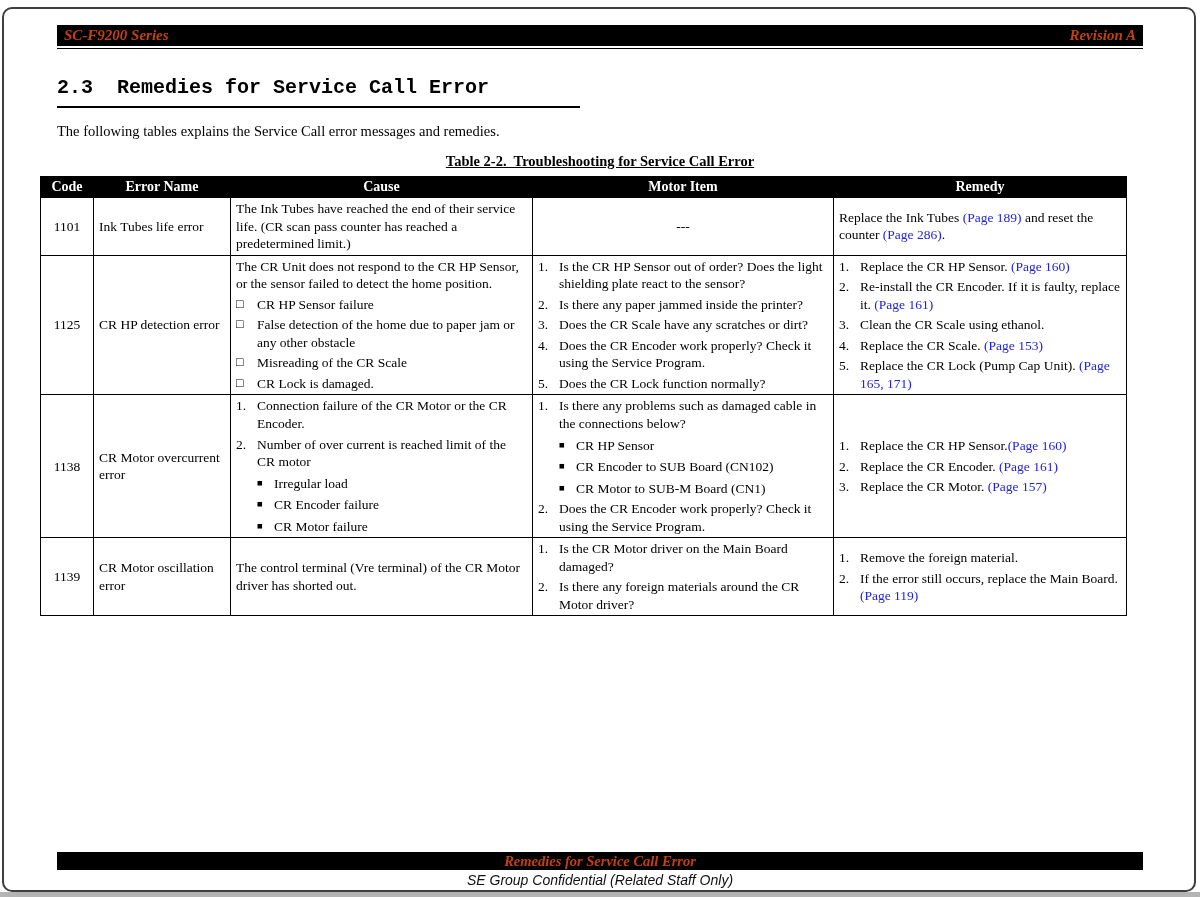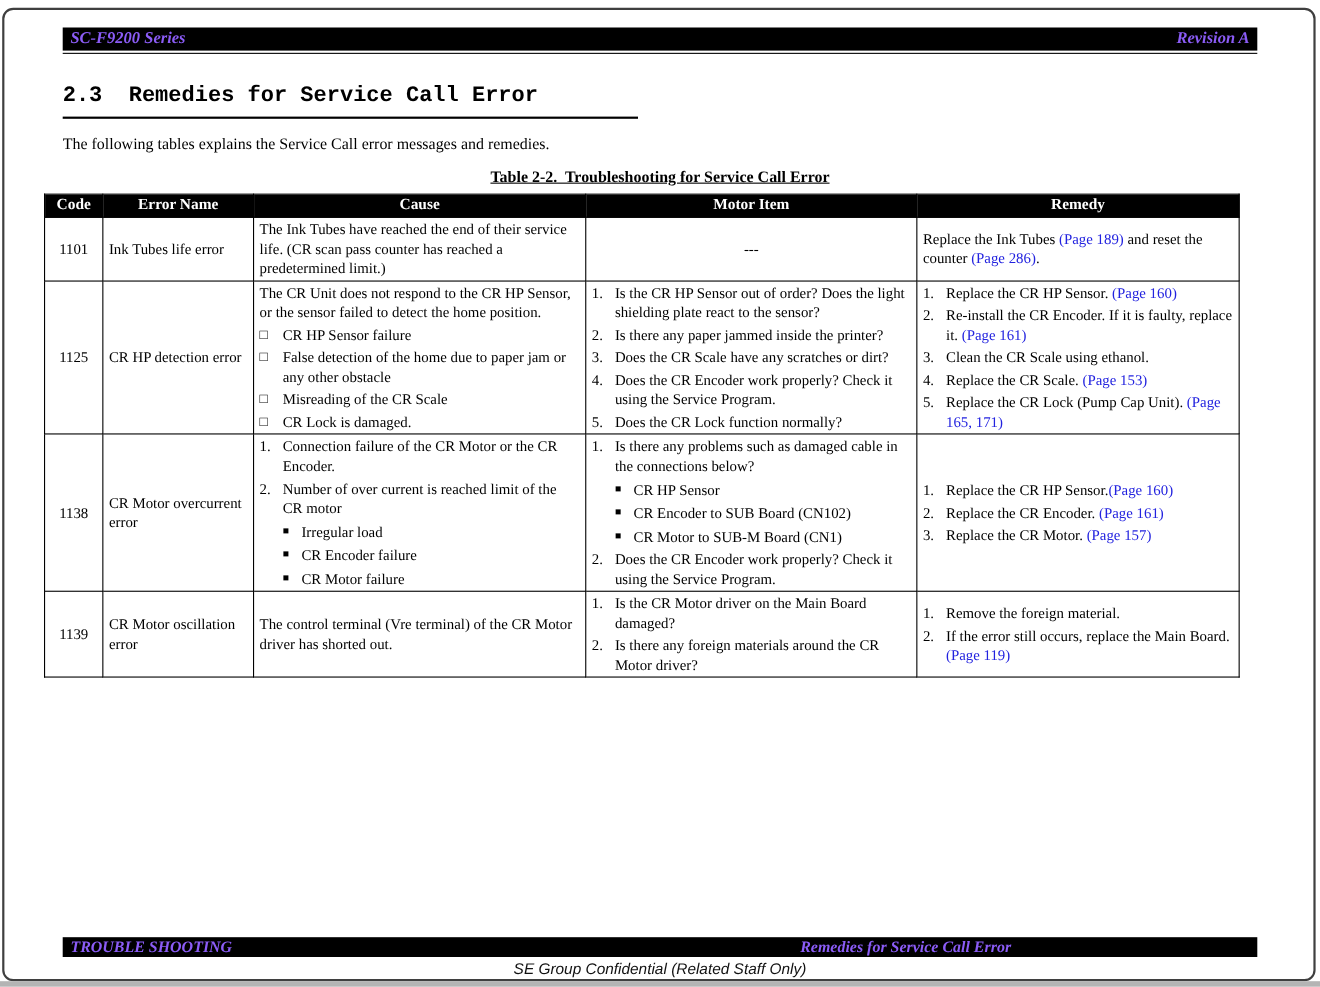--- a/index.html
+++ b/index.html
@@ -9,7 +9,7 @@
   .bottom-strip{position:absolute;left:0;bottom:0;width:1200px;height:5px;background:#b4b4b4;}
 
   
-  .bar{position:absolute;left:57px;width:1086px;background:#000;color:#8b5cf6;
+  .bar{position:absolute;left:57px;width:1086px;background:#000;color:#c2410c;
     font-weight:bold;font-style:italic;display:flex;align-items:center;box-sizing:border-box;
     padding:0 7px;font-size:15px;}
   .header-bar{top:25px;height:21px;justify-content:space-between;}

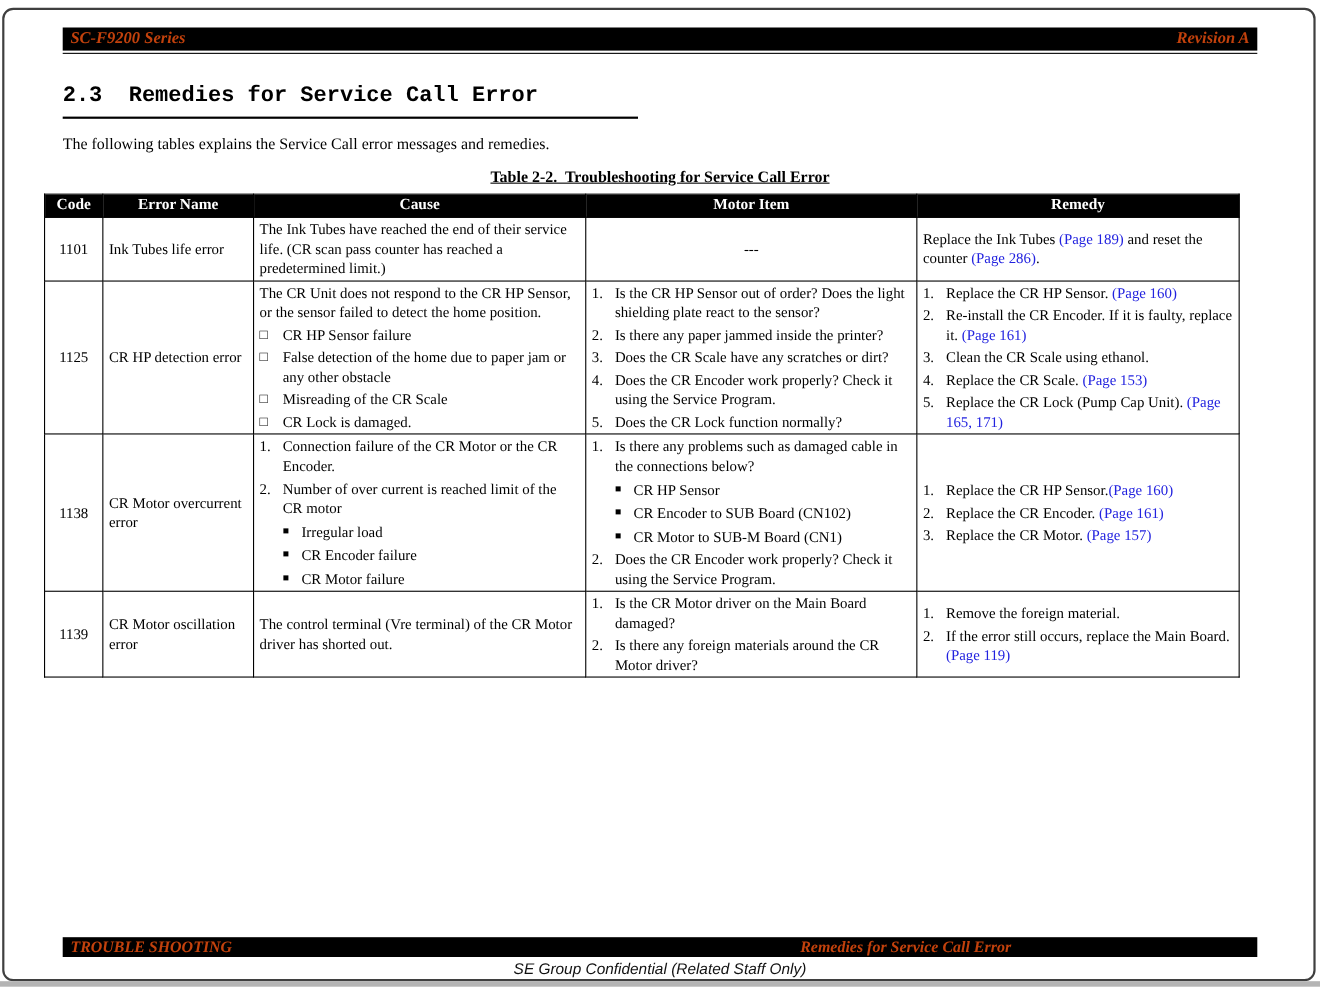--- a/index.html
+++ b/index.html
@@ -260,7 +260,6 @@
 </div>
 
 <div class="bar footer-bar">
-  <span class="fl">TROUBLE SHOOTING</span>
   <span class="fc">Remedies for Service Call Error</span>
 </div>
 <div class="confidential">SE Group Confidential (Related Staff Only)</div>

